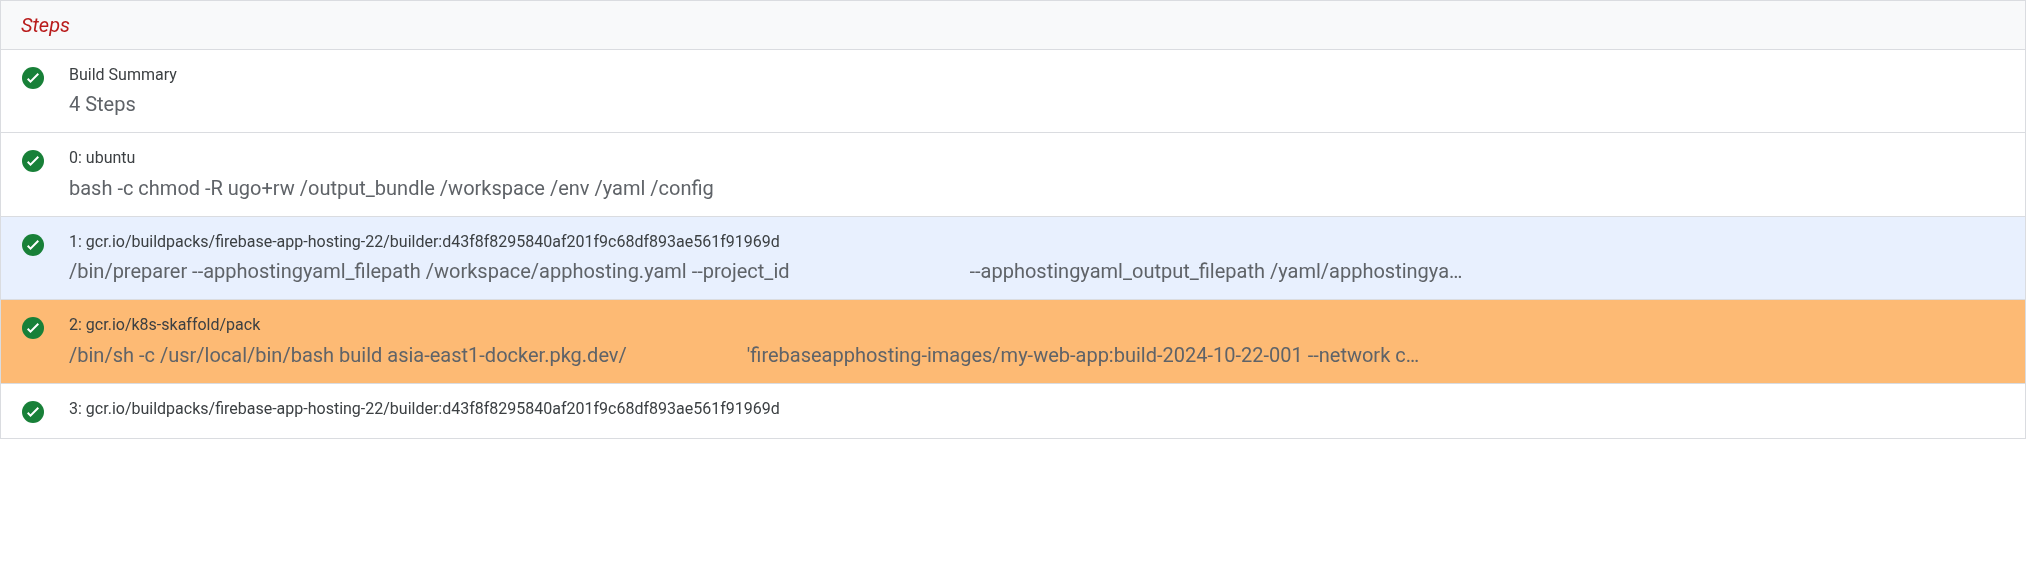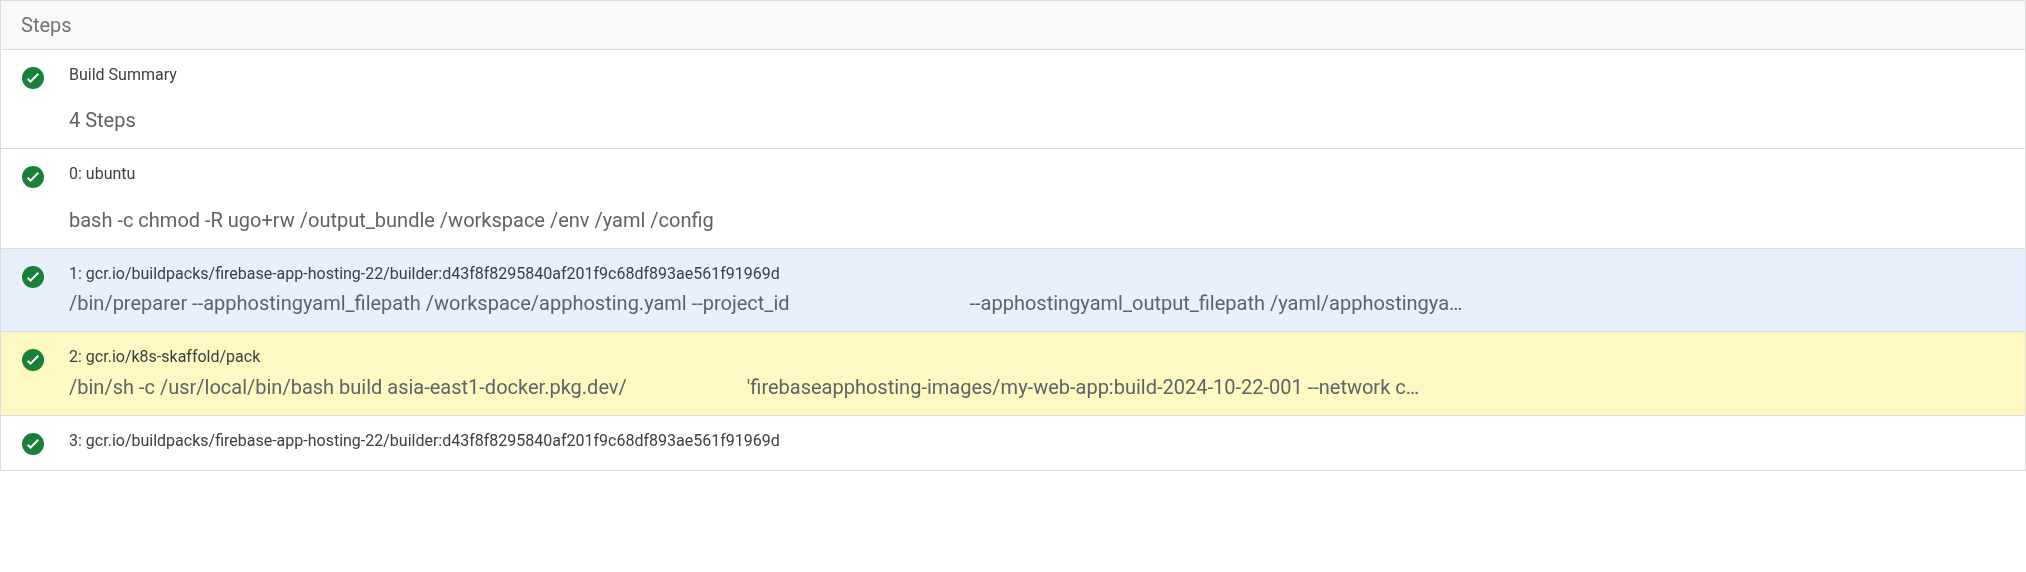--- a/index.html
+++ b/index.html
@@ -26,7 +26,8 @@
       border-bottom: 1px solid #dadce0;
       background: #f8f9fa;
       font-size: 20px;
-      color: #737373;
+      color: #b91c1c;
+      font-style: italic;
     }
     
     .step-row {

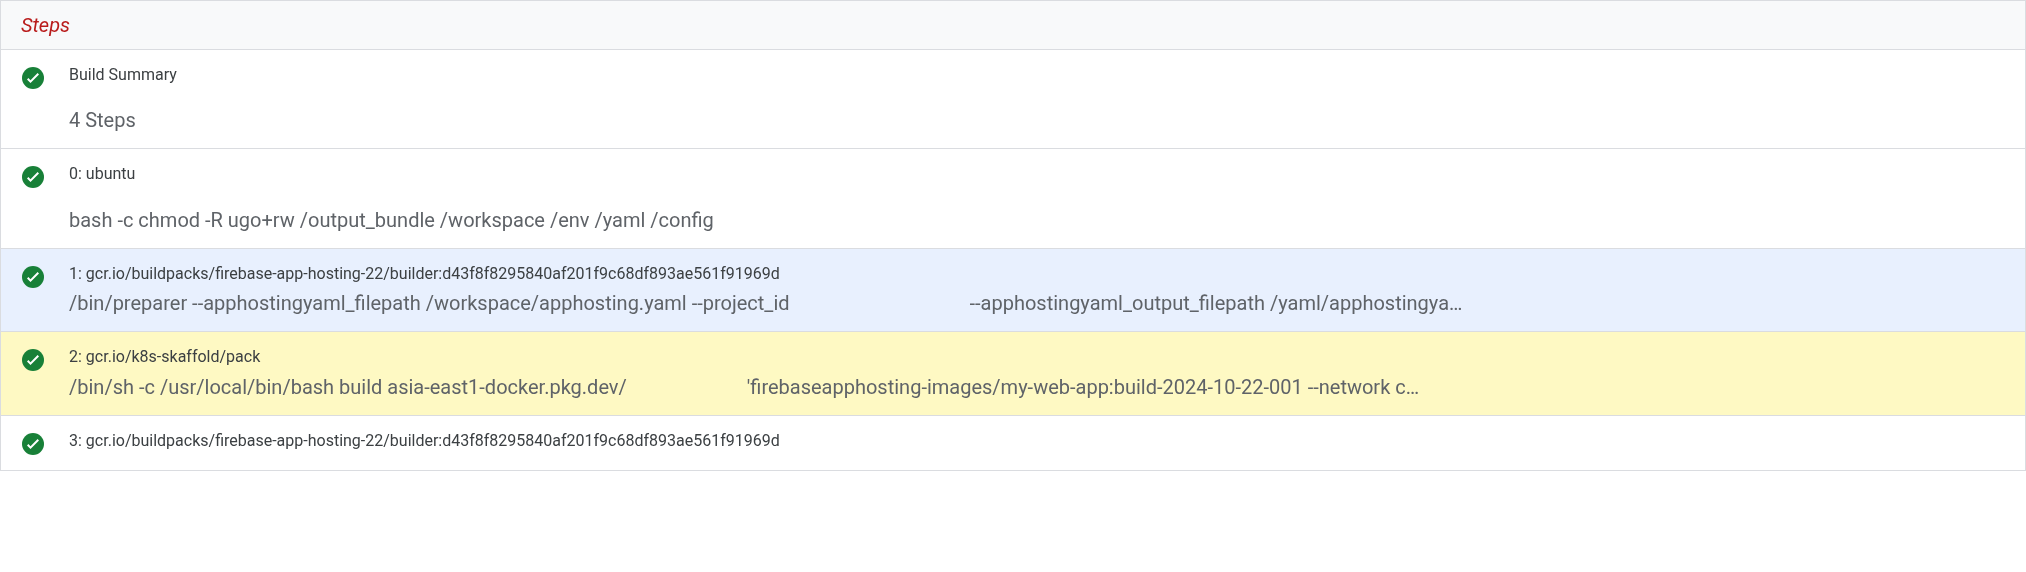--- a/index.html
+++ b/index.html
@@ -82,7 +82,7 @@
       font-size: 20px;
       color: #5f6368;
       line-height: 1.4;
-      margin-top: 20px;
+      margin-top: 4px;
       white-space: nowrap;
       overflow: hidden;
       text-overflow: ellipsis;

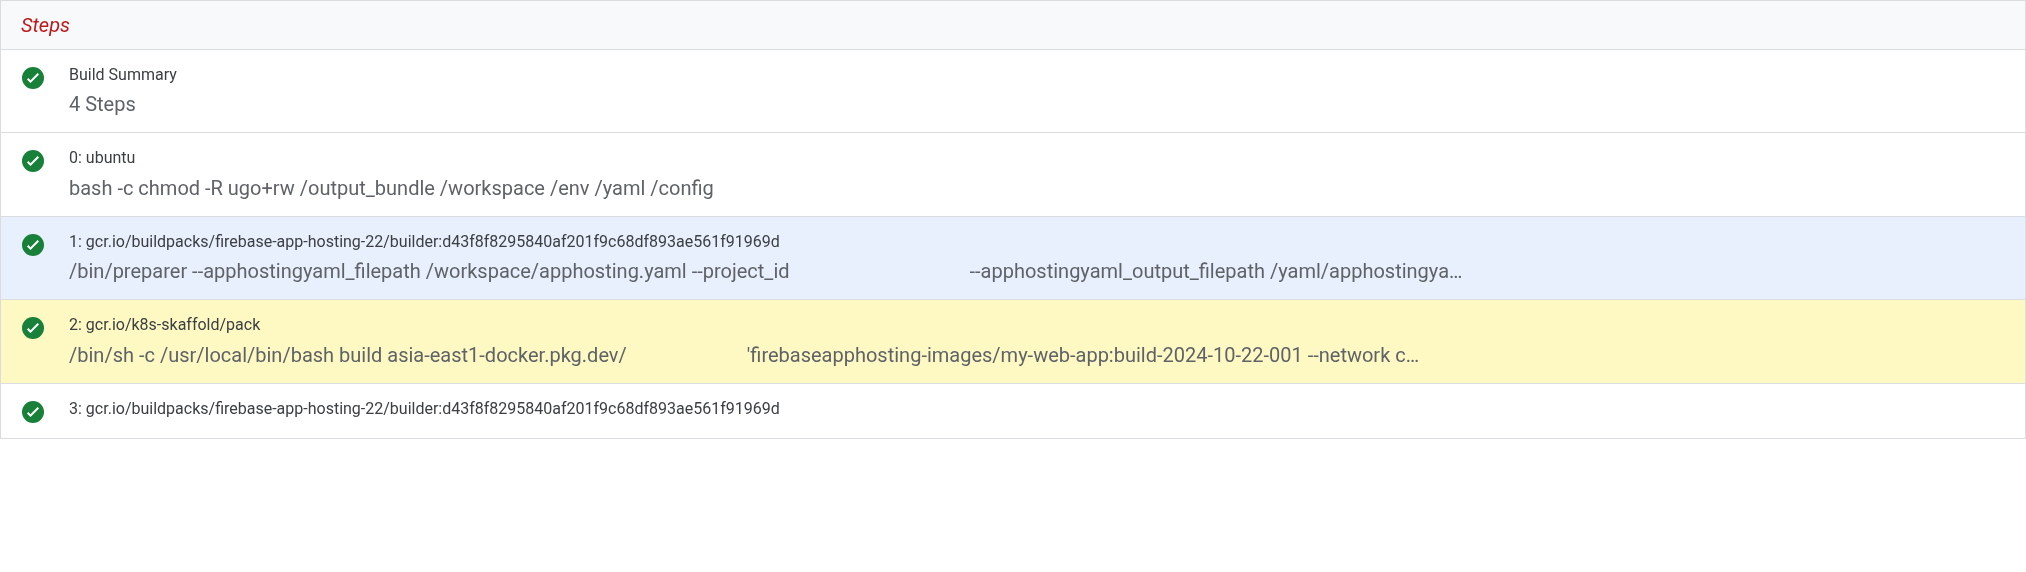--- a/index.html
+++ b/index.html
@@ -47,7 +47,7 @@
     }
     
     .step-row.alt {
-      background: #fef9c3;
+      background: #fdba74;
     }
     
     .status-icon {

